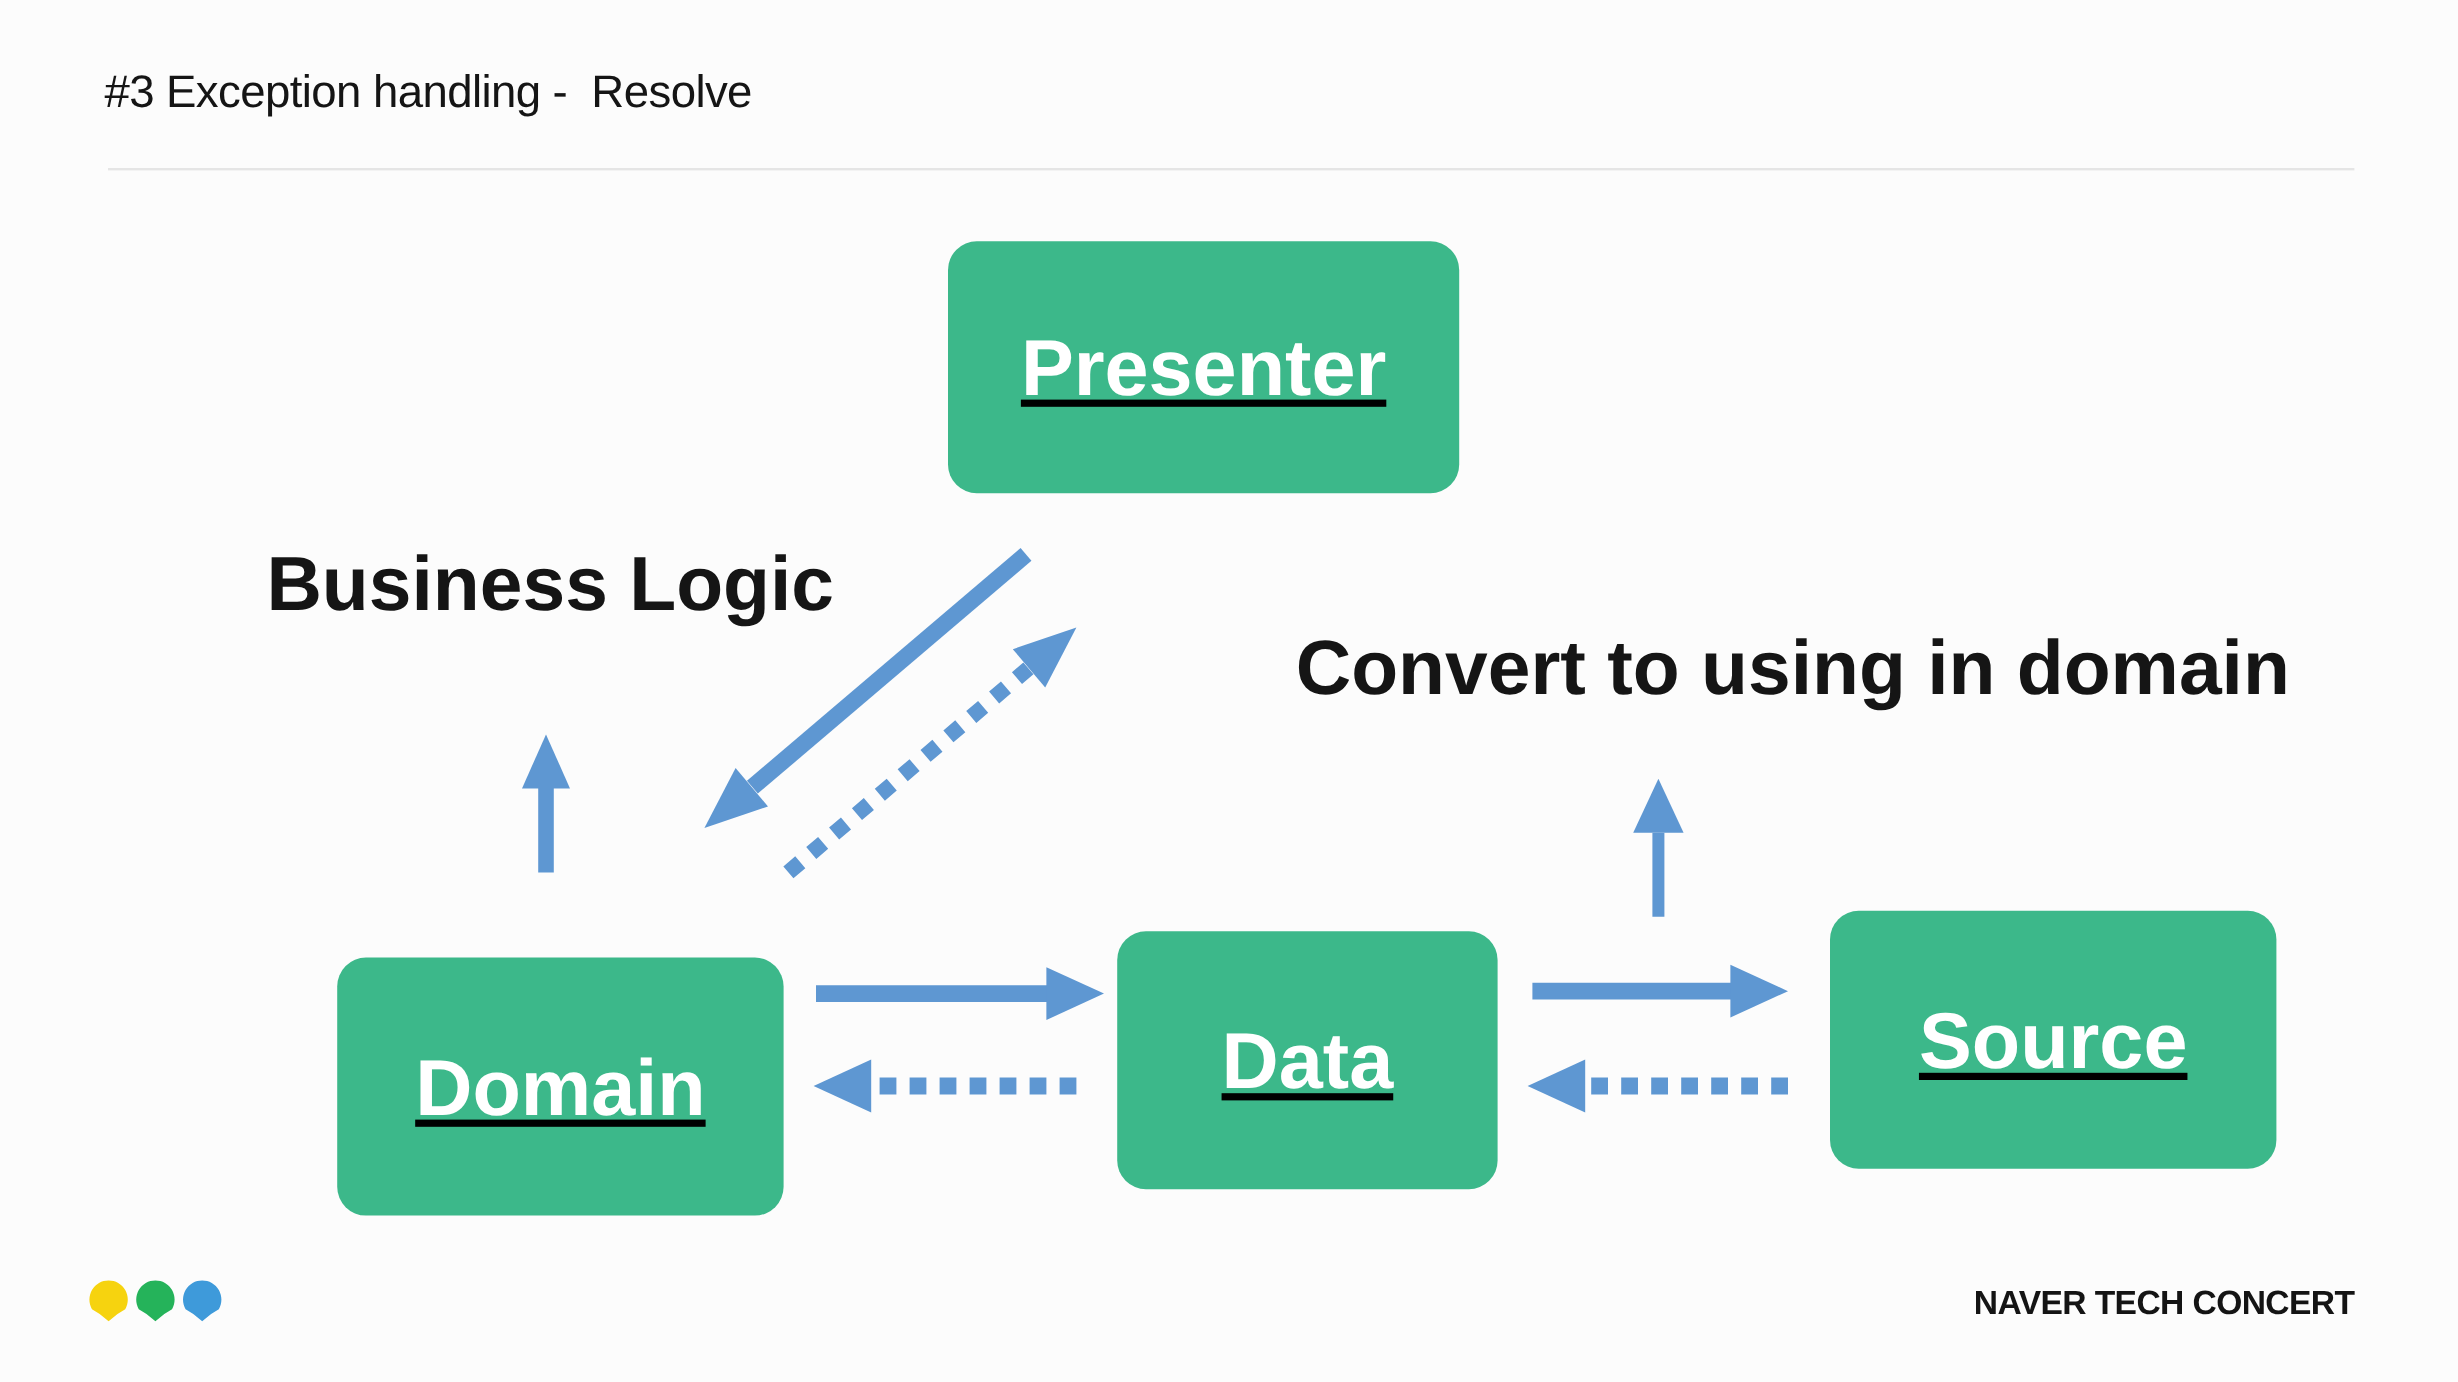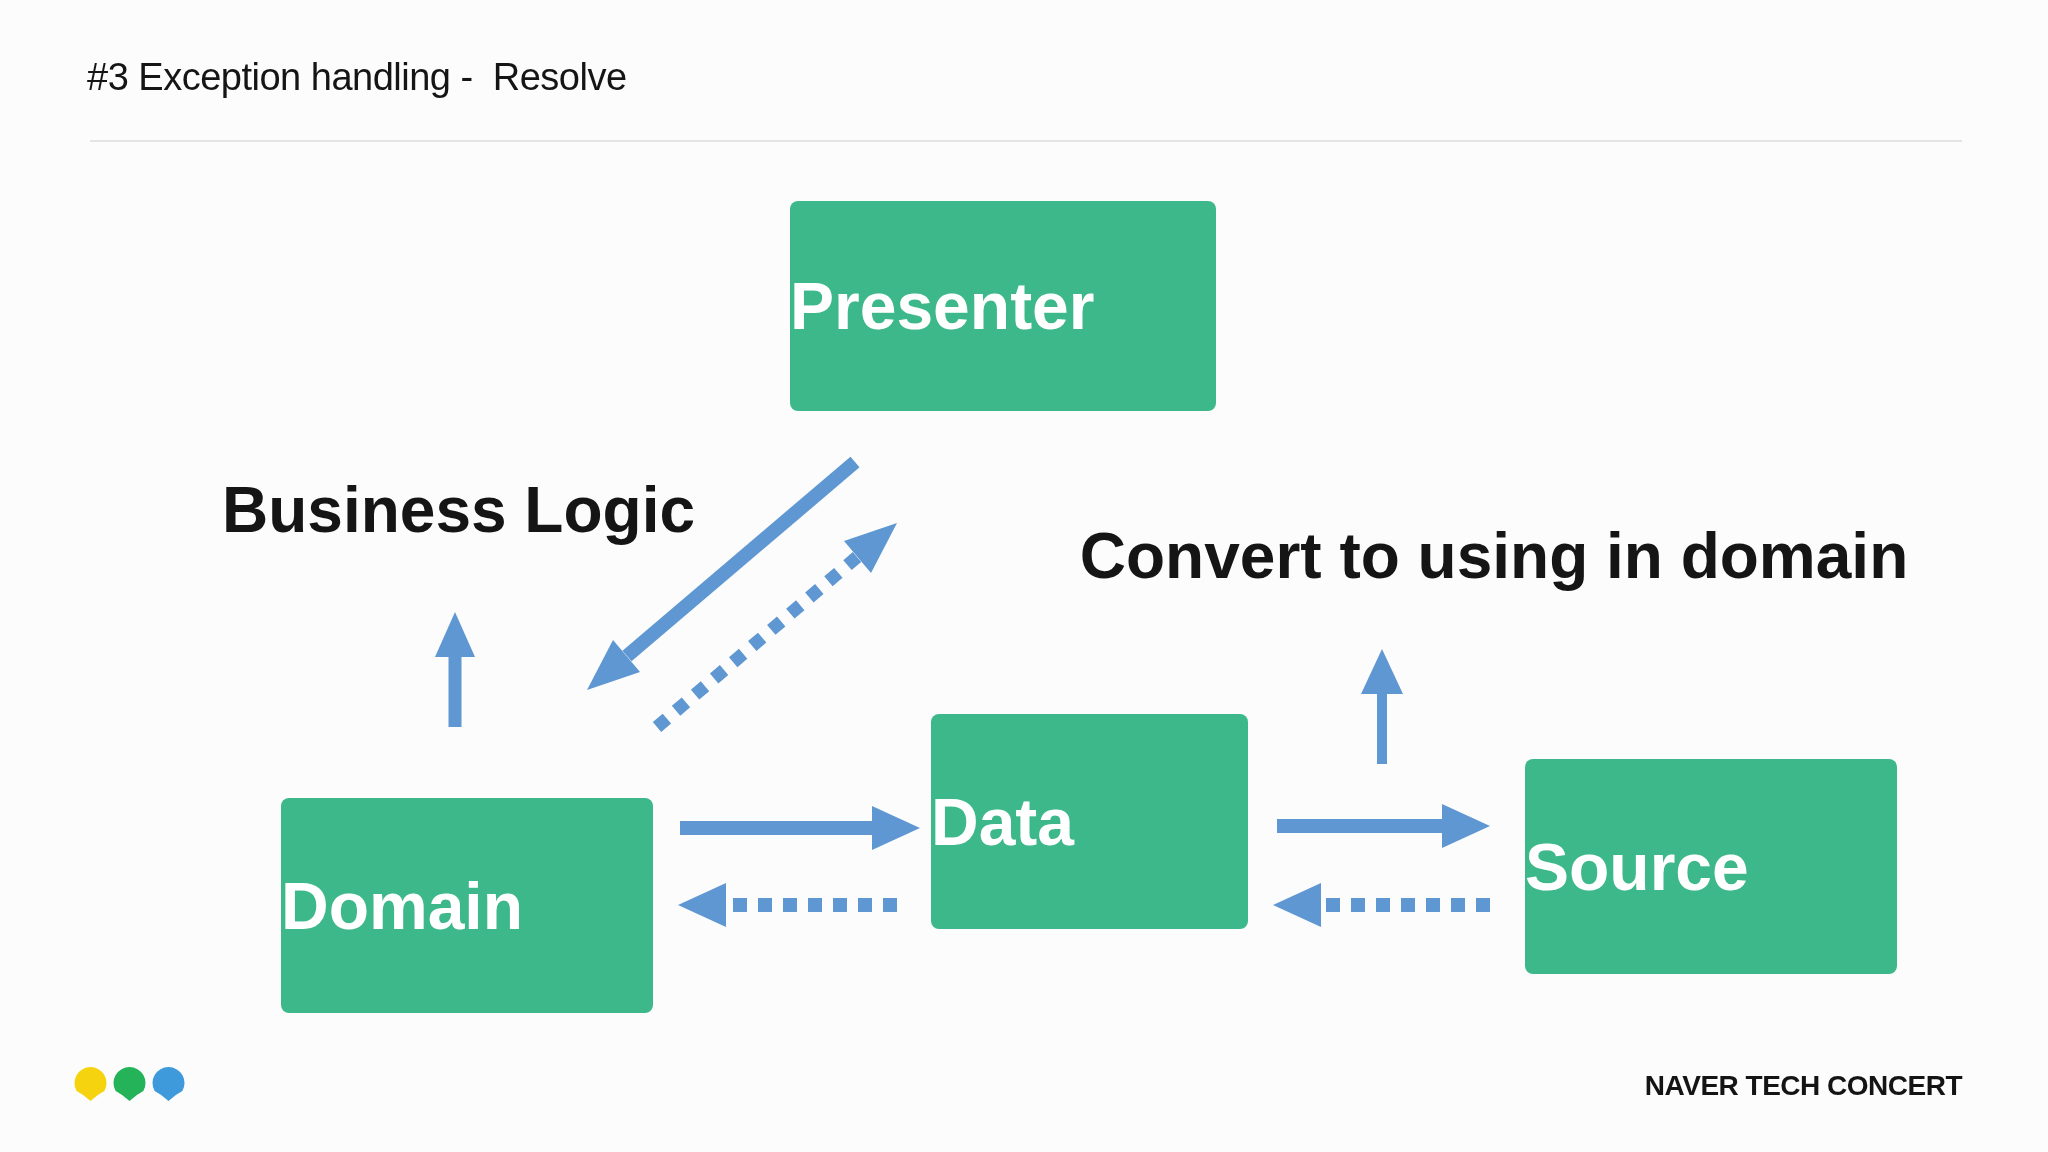--- a/index.html
+++ b/index.html
@@ -50,10 +50,11 @@
   .node {
     position: absolute;
     background: var(--node-fill, #3cb88a);
-    border-radius: 8px;
+    border-radius: 24px;
     display: flex;
     align-items: center;
-    justify-content: flex-start;
+    justify-content: center;
+    text-decoration: underline;
   }
   .node-label {
     color: var(--node-text, #ffffff);

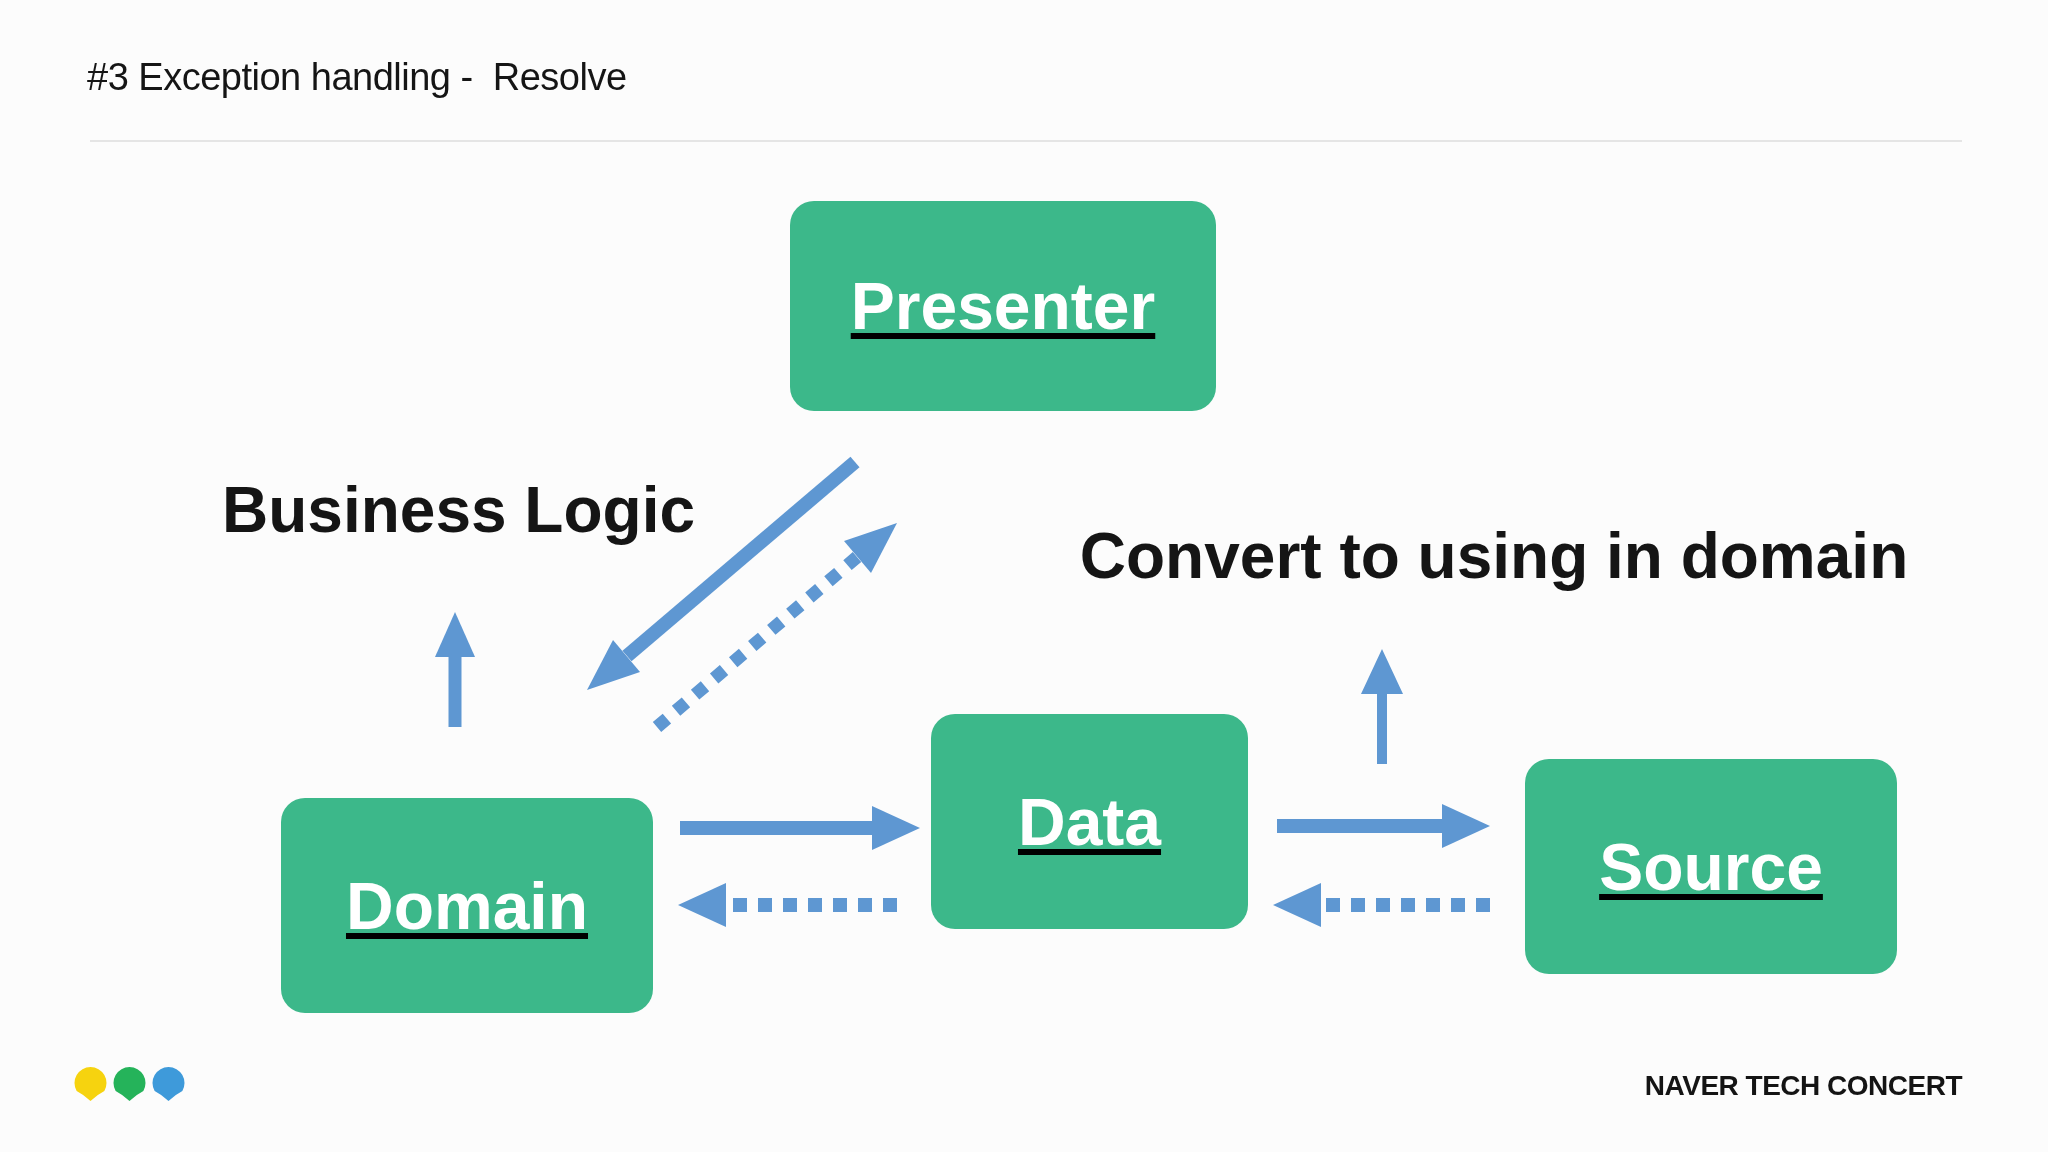--- a/index.html
+++ b/index.html
@@ -77,7 +77,7 @@
     text-align: center;
     white-space: nowrap;
   }
-  .annotation-business { left: 186px;  top: 475px; width: 545px; }
+  .annotation-business { left: 186px;  top: 451px; width: 545px; }
   .annotation-convert  { left: 994px;  top: 521px; width: 1000px; }
 
   

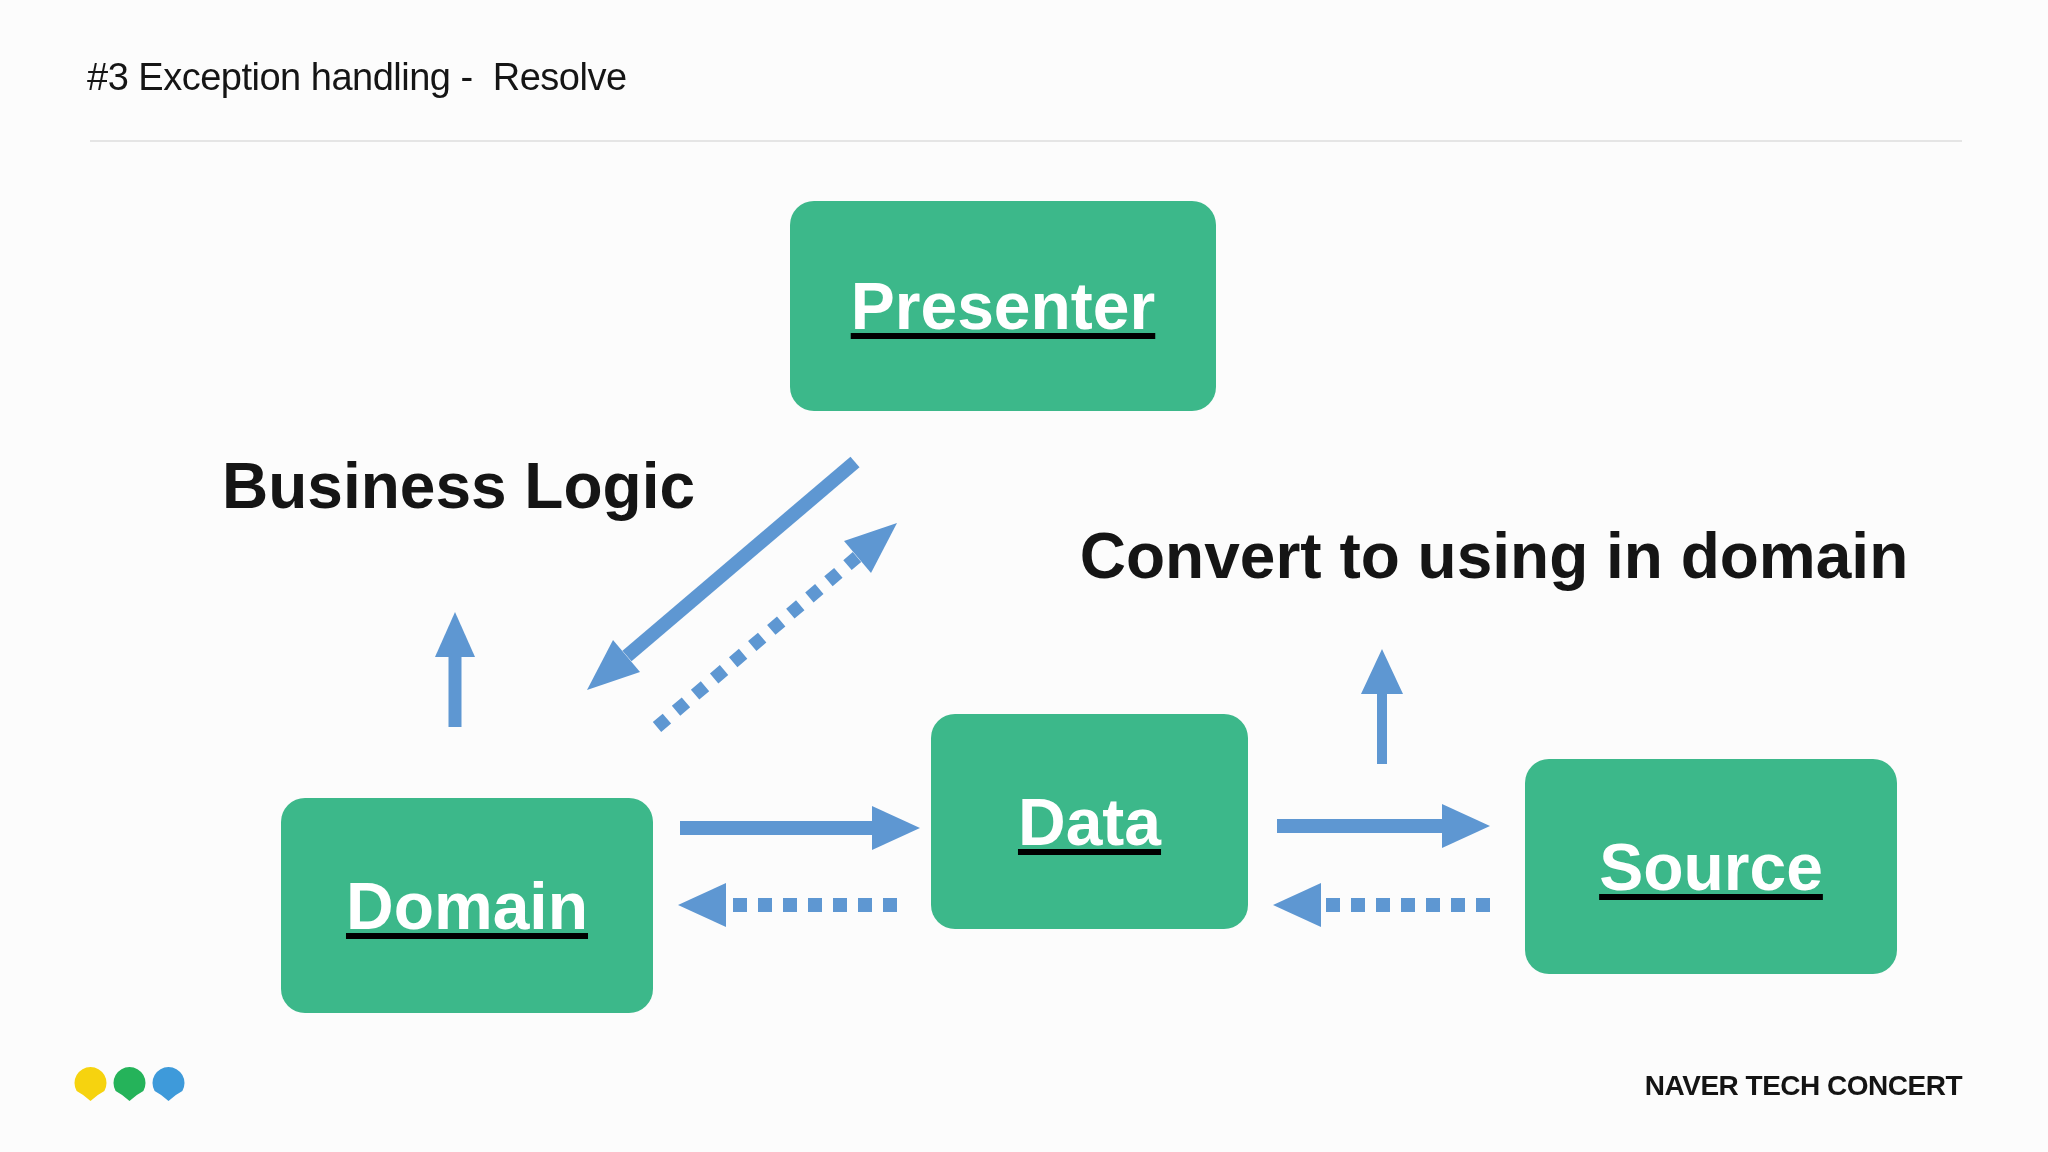--- a/index.html
+++ b/index.html
@@ -64,7 +64,7 @@
   }
   .node-presenter { left: 790px; top: 201px; width: 426px; height: 210px; }
   .node-domain    { left: 281px; top: 798px; width: 372px; height: 215px; }
-  .node-data      { left: 931px; top: 714px; width: 317px; height: 215px; }
+  .node-data      { left: 931px; top: 776px; width: 317px; height: 215px; }
   .node-source    { left: 1525px; top: 759px; width: 372px; height: 215px; }
 
   

